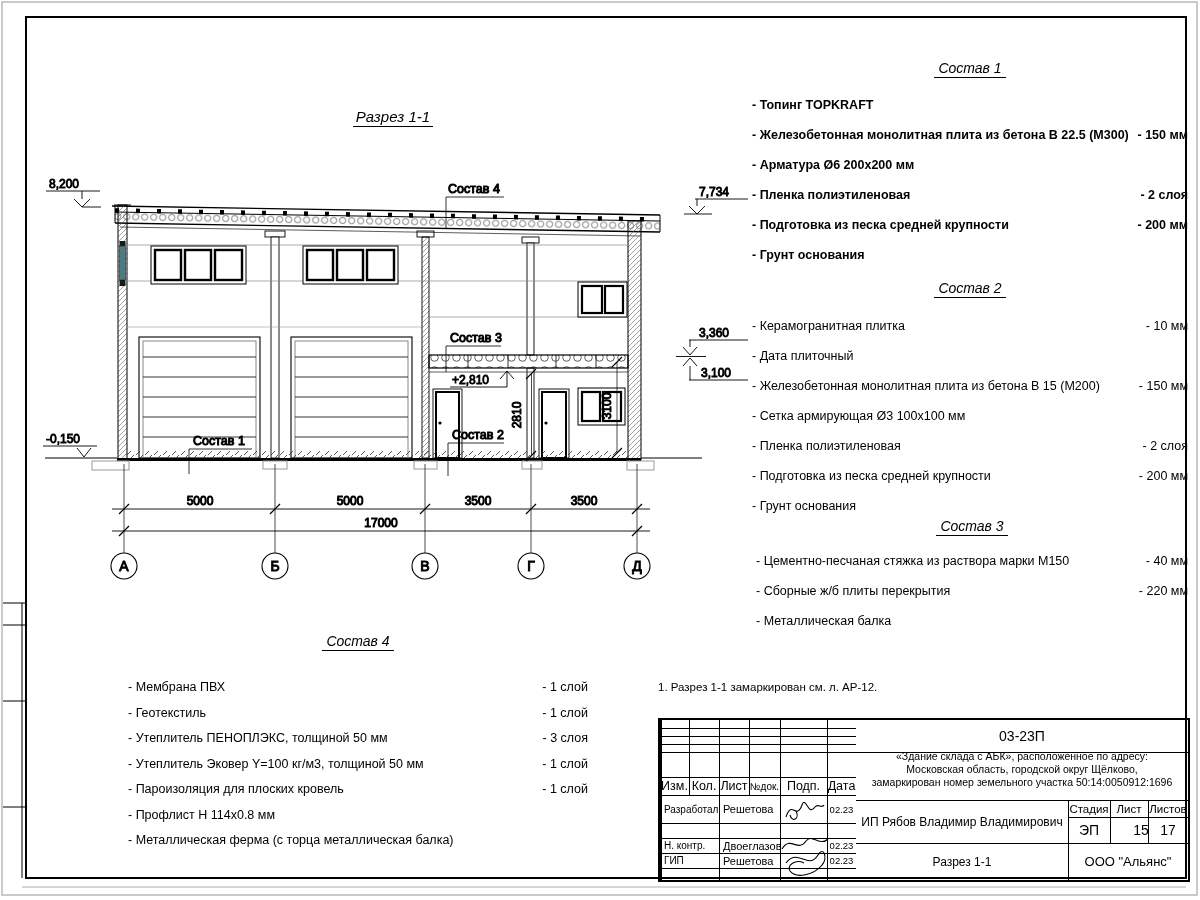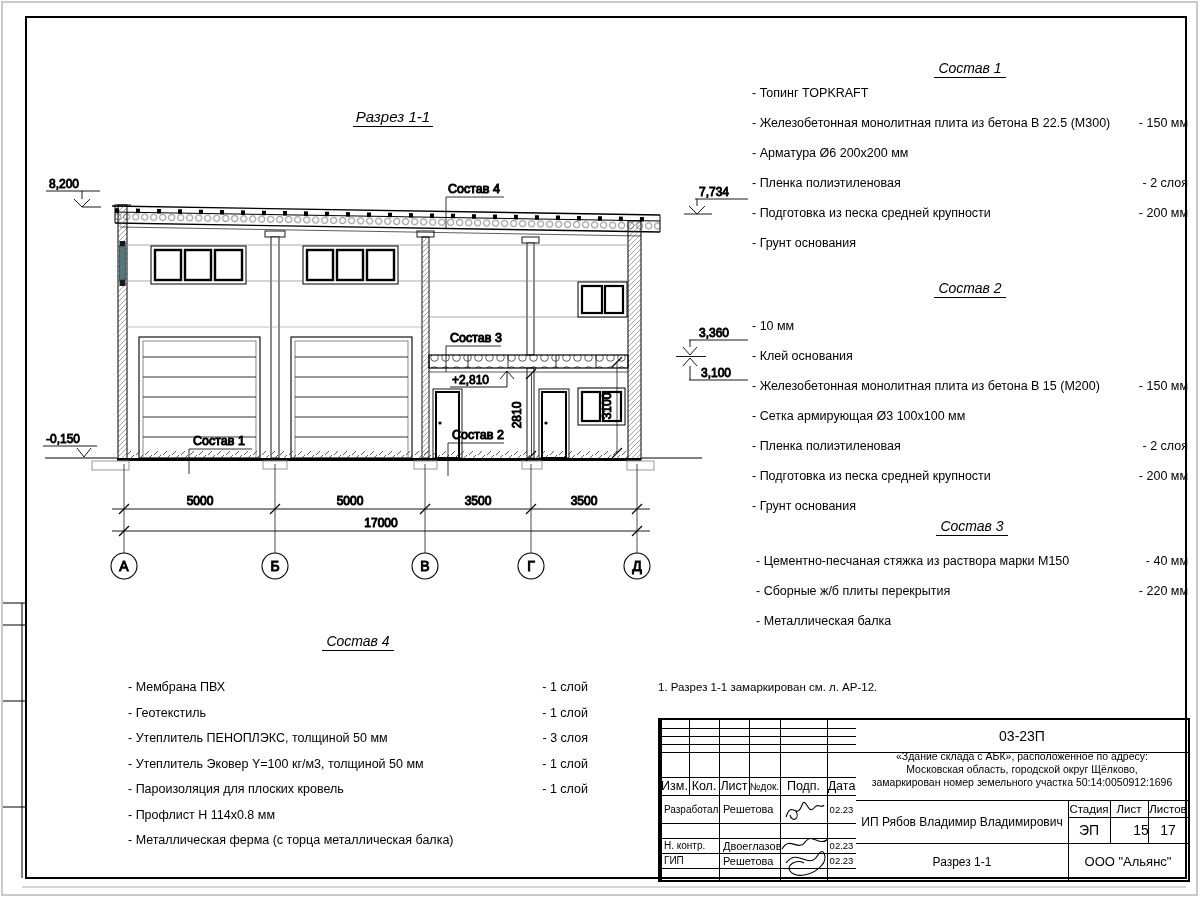--- a/index.html
+++ b/index.html
@@ -19,7 +19,7 @@
   .comp .row{display:flex;justify-content:space-between;white-space:nowrap;}
   .comp1 .row,.comp2 .row,.comp3 .row{height:30px;line-height:30px;}
   .comp4 .row{height:25.5px;line-height:25.5px;}
-  .comp1 .rows{}
+  .comp1 .rows{margin-top:12px;font-weight:bold;}
   .comp2 .rows{margin-top:13px;}
   .comp3 .rows{margin-top:10px;}
   .comp4 .rows{margin-top:24px;}

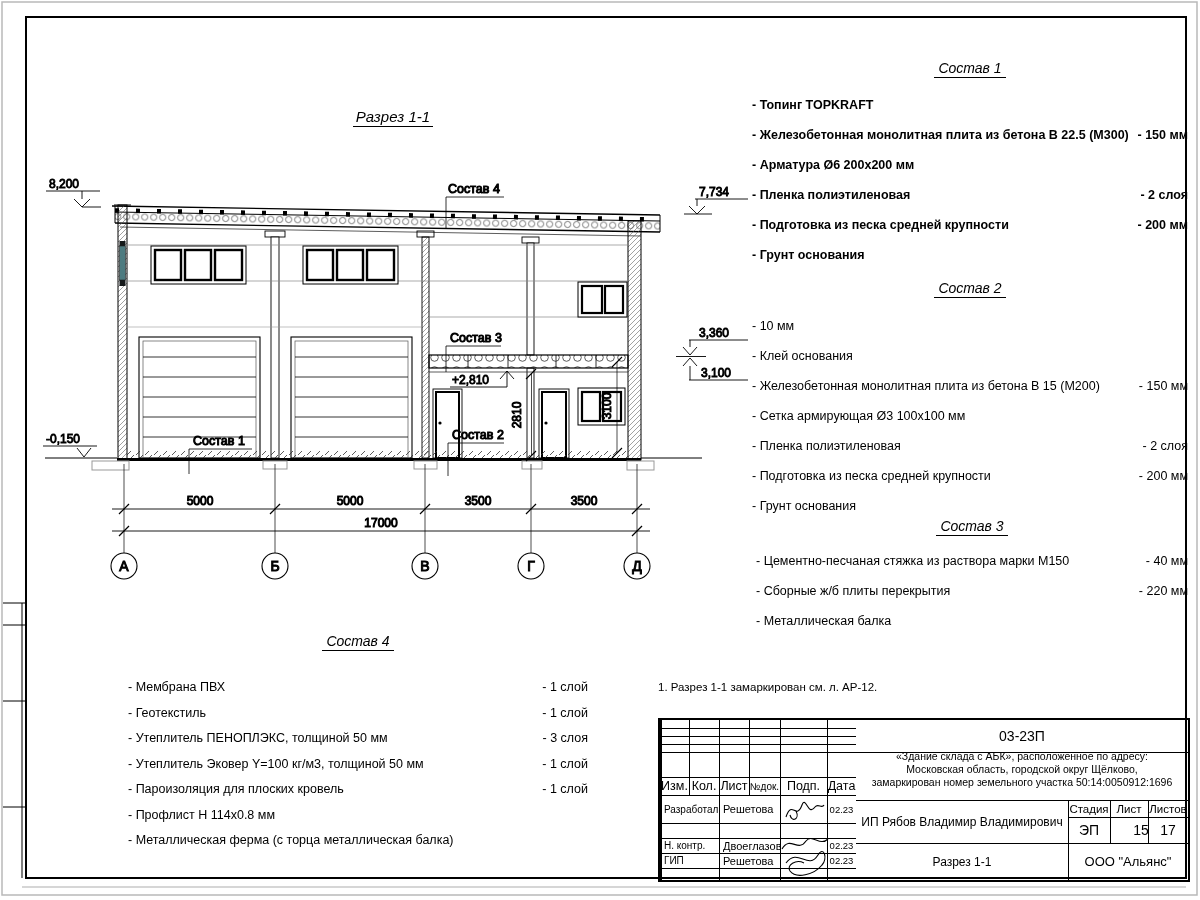--- a/index.html
+++ b/index.html
@@ -318,6 +318,7 @@
   <div class="hdr"><span>Состав 2</span></div>
   <div class="rows">
     <div class="row">
+        <span>- Керамогранитная плитка</span>
         <span>- 10 мм</span>
       </div>
     <div class="row">

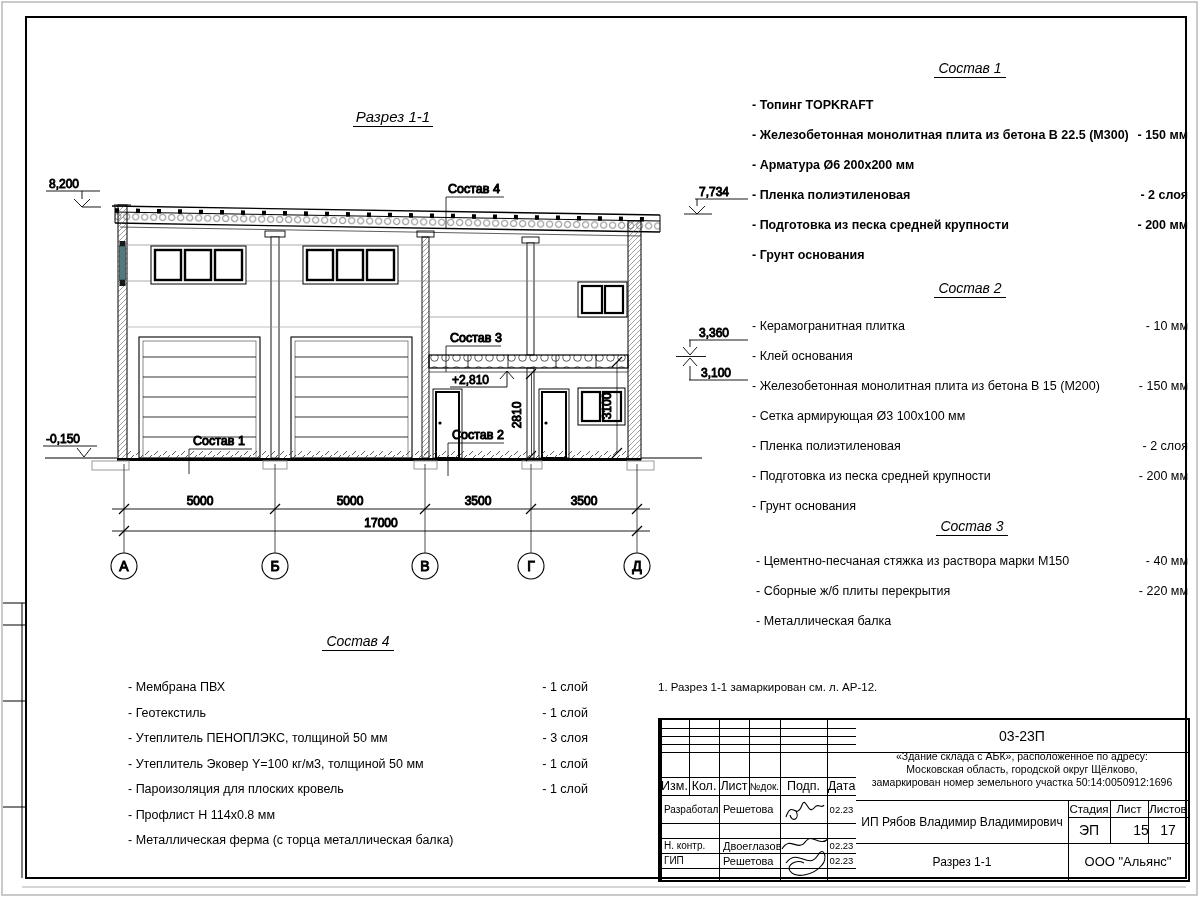--- a/index.html
+++ b/index.html
@@ -322,7 +322,7 @@
         <span>- 10 мм</span>
       </div>
     <div class="row">
-        <span>- Клей основания</span>
+        <span>- Дата плиточный</span>
         <span></span>
       </div>
     <div class="row">

